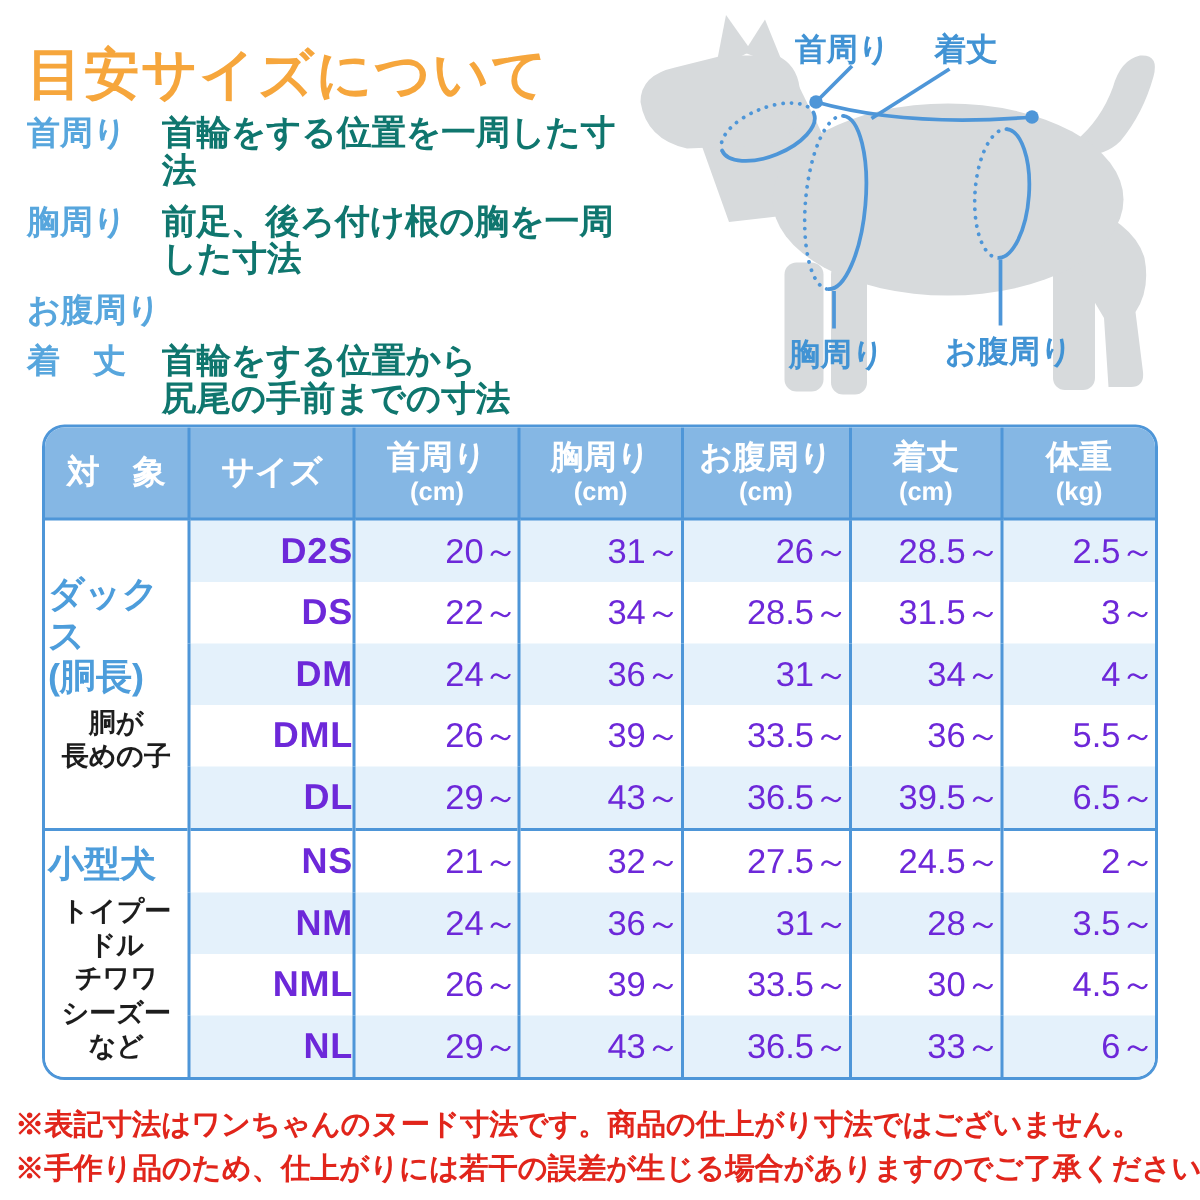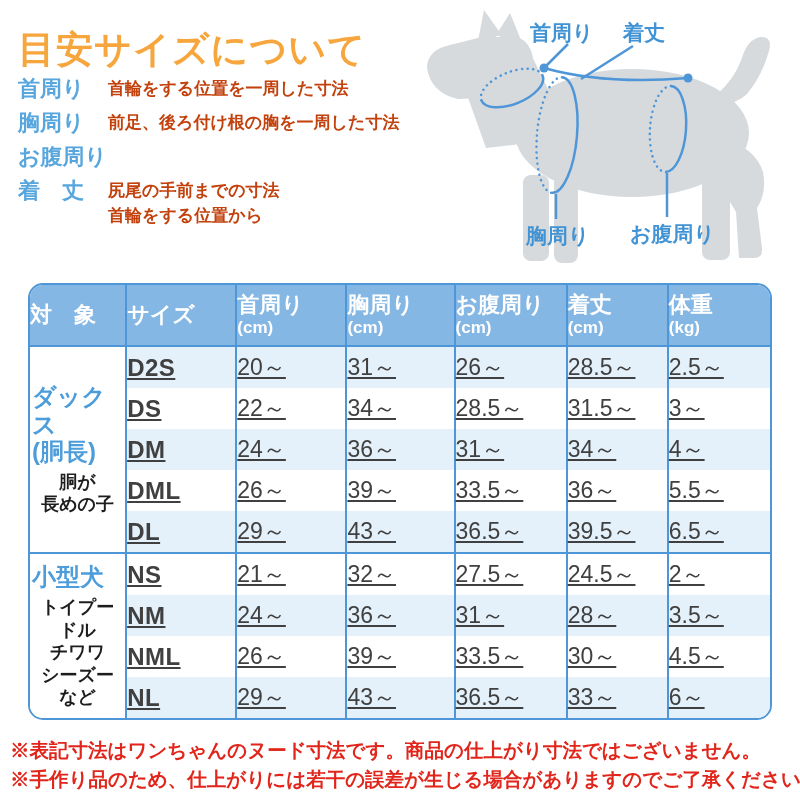--- a/index.html
+++ b/index.html
@@ -17,7 +17,7 @@
     width:90px; min-width:90px; color:#57a6dd; font-weight:bold;
     font-size:22px; line-height:25px;
   }
-  .def-desc { color:#c2410c; font-size:17px; line-height:25px; font-weight:bold; }
+  .def-desc { color:#0f766e; font-size:23px; line-height:25px; font-weight:bold; }
   .dog-diagram { position:absolute; left:420px; top:0px; width:380px; height:270px; }
   .section-title {
     position:absolute; left:8px; top:247px;

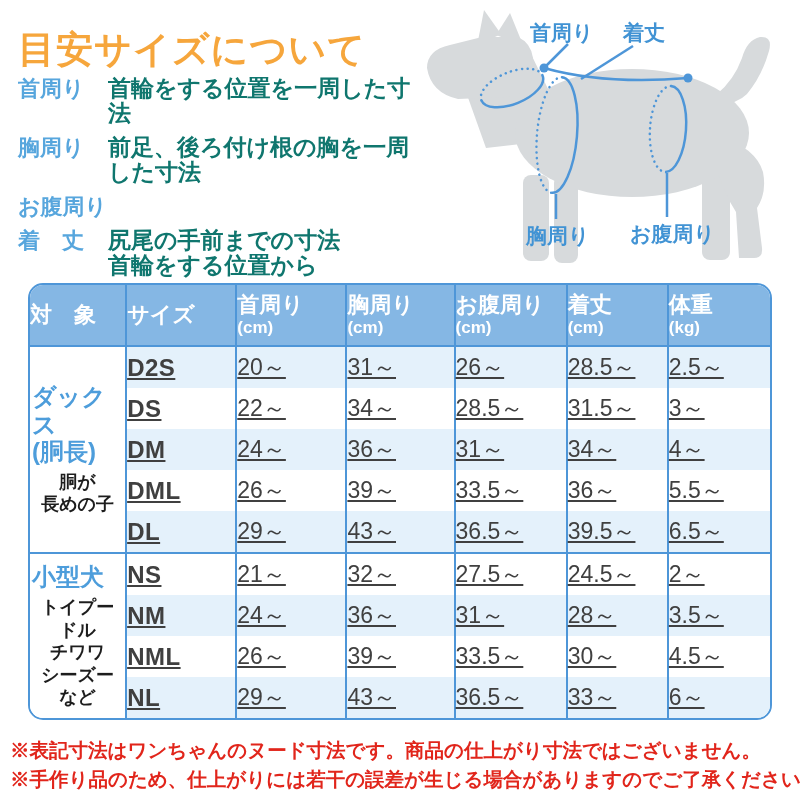--- a/index.html
+++ b/index.html
@@ -72,8 +72,8 @@
     <div class="def-row">
       <div class="def-term">着　丈</div>
       <div class="def-desc">
+        <div>首輪をする位置から</div>
         <div>尻尾の手前までの寸法</div>
-        <div>首輪をする位置から</div>
       </div>
     </div>
   </div>

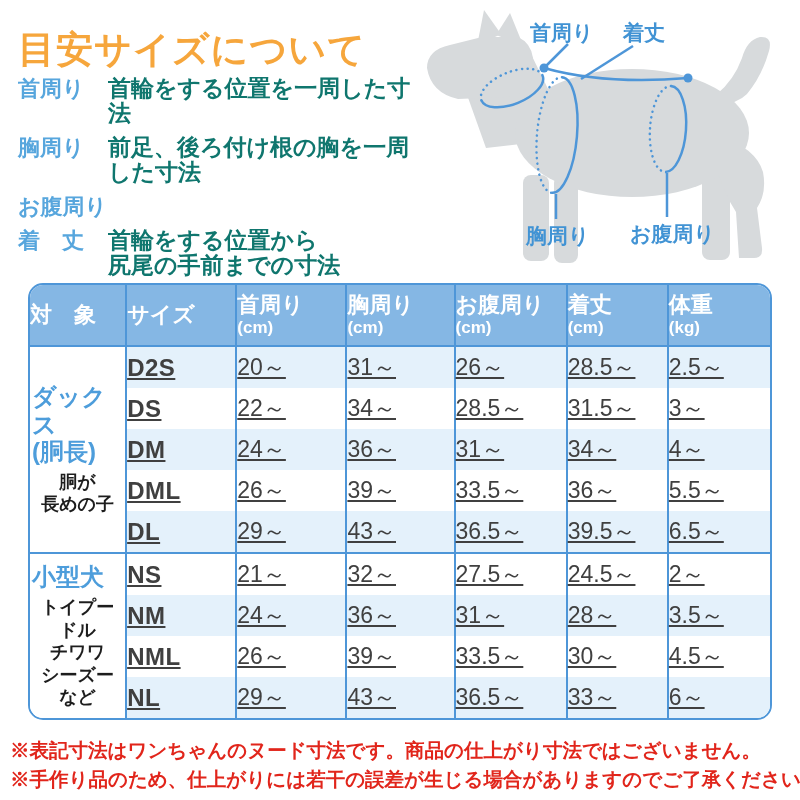--- a/index.html
+++ b/index.html
@@ -34,7 +34,7 @@
   thead th {
     height:60px; background:#85b7e4; border-bottom:2.5px solid #4e96d8;
     color:#ffffff; font-size:22px; font-weight:bold; line-height:1.12;
-    text-align:left; vertical-align:middle;
+    text-align:center; vertical-align:middle;
   }
   thead .unit { font-size:17px; font-weight:bold; }
   tbody td { height:41px; text-align:left; vertical-align:middle; font-size:23px; color:#404040;text-decoration:underline; }

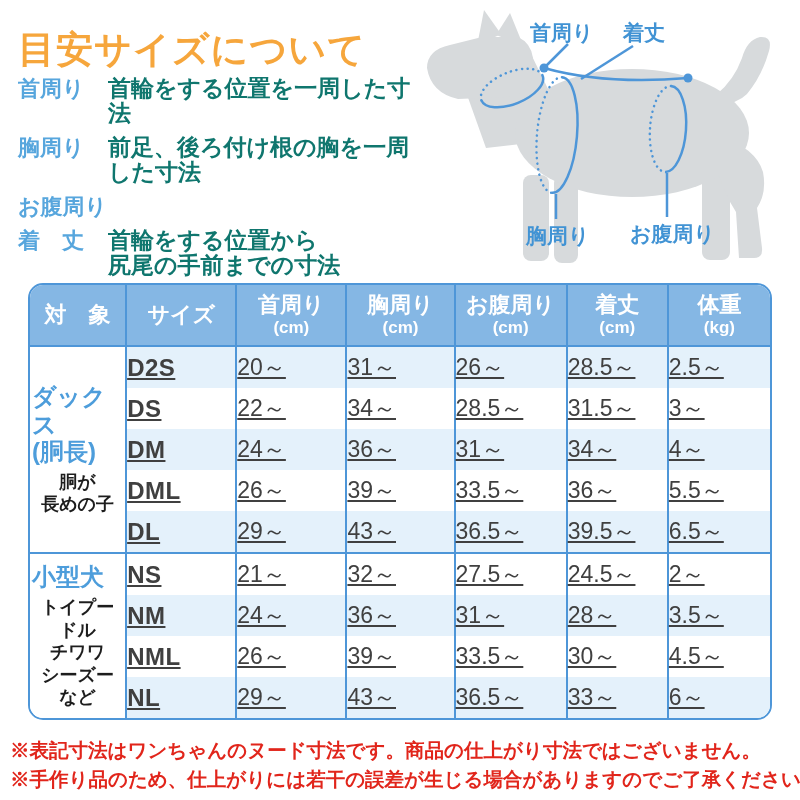--- a/index.html
+++ b/index.html
@@ -37,7 +37,7 @@
     text-align:center; vertical-align:middle;
   }
   thead .unit { font-size:17px; font-weight:bold; }
-  tbody td { height:41px; text-align:left; vertical-align:middle; font-size:23px; color:#404040;text-decoration:underline; }
+  tbody td { height:41px; text-align:right; vertical-align:middle; font-size:23px; color:#6d28d9; }
   td.size { font-weight:bold; font-size:24px; letter-spacing:0.5px; }
   tr.alt td { background:#e4f1fb; }
   th.group { background:#ffffff; vertical-align:middle; padding:2px; }

